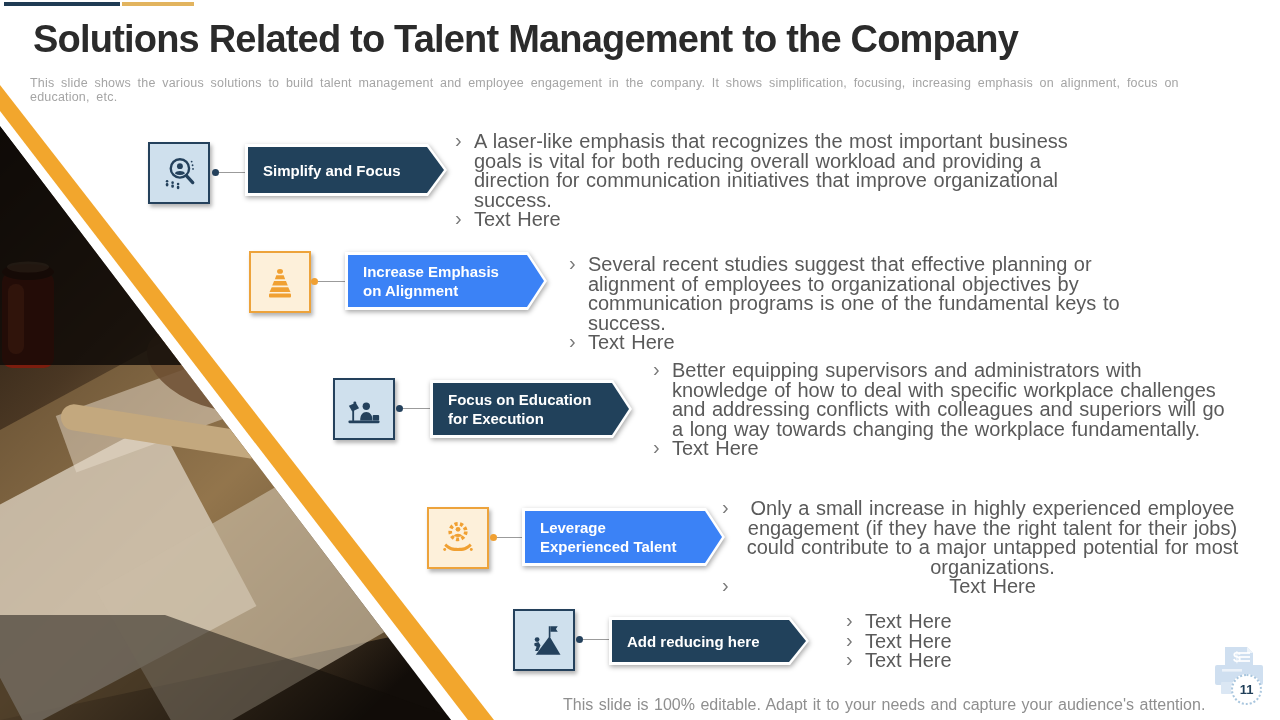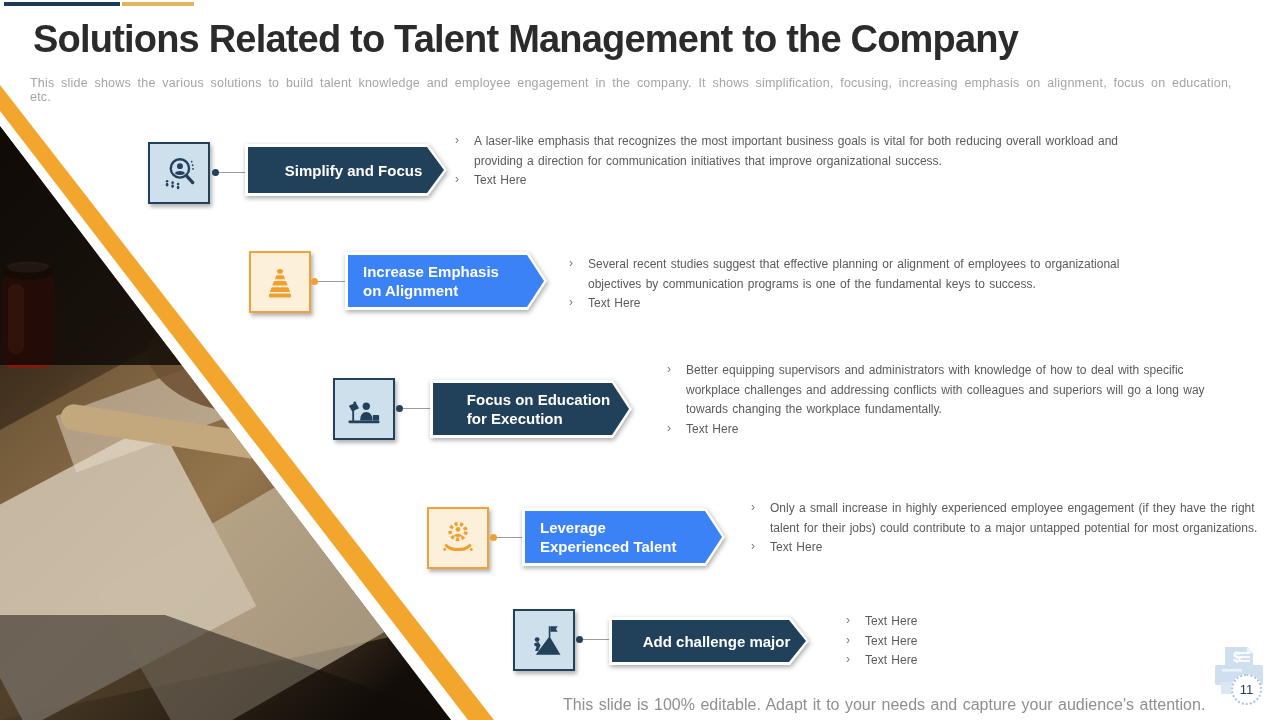--- a/index.html
+++ b/index.html
@@ -109,7 +109,7 @@
   <div class="content">
 
     <h1 class="title">Solutions Related to Talent Management to the Company</h1>
-    <p class="subtitle">This slide shows the various solutions to build talent knowledge and employee engagement in the company. It shows simplification, focusing, increasing emphasis on alignment, focus on education, etc.</p>
+    <p class="subtitle">This slide shows the various solutions to build talent management and employee engagement in the company. It shows simplification, focusing, increasing emphasis on alignment, focus on education, etc.</p>
 
     <div class="icon-box blue" style="left:148px;top:142px;">
       <svg viewBox="0 0 48 48" fill="currentColor" stroke="none">

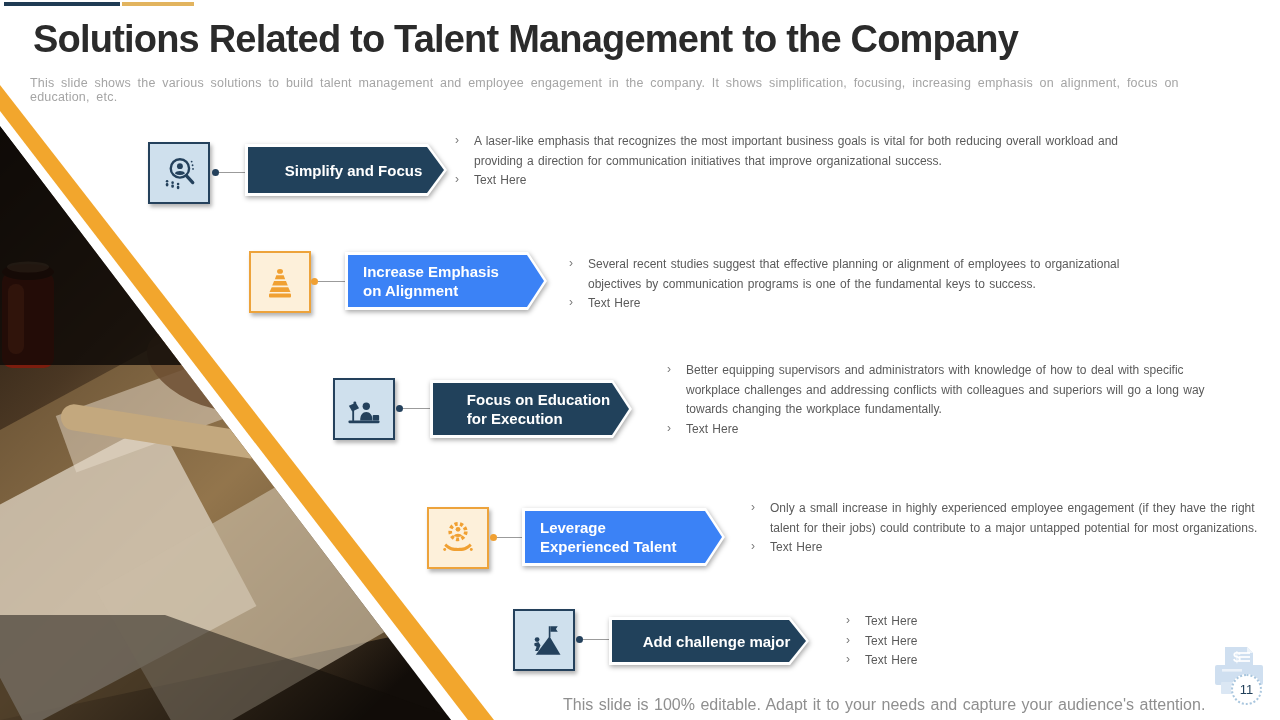--- a/index.html
+++ b/index.html
@@ -52,7 +52,7 @@
   .arrow-fill.orange{background:#3b82f6;}
 
   .bullets{position:absolute;margin:0;padding:0;list-style:none;
-    font-size:12px;line-height:19.5px;color:#5a5a5a;word-spacing:1px;}
+    font-size:20px;line-height:19.5px;color:#5a5a5a;word-spacing:1px;}
   .bullets li{position:relative;padding-left:22px;}
   .bullets li::before{content:"\203A";position:absolute;left:3px;top:-1px;color:#7a7a7a;}
 

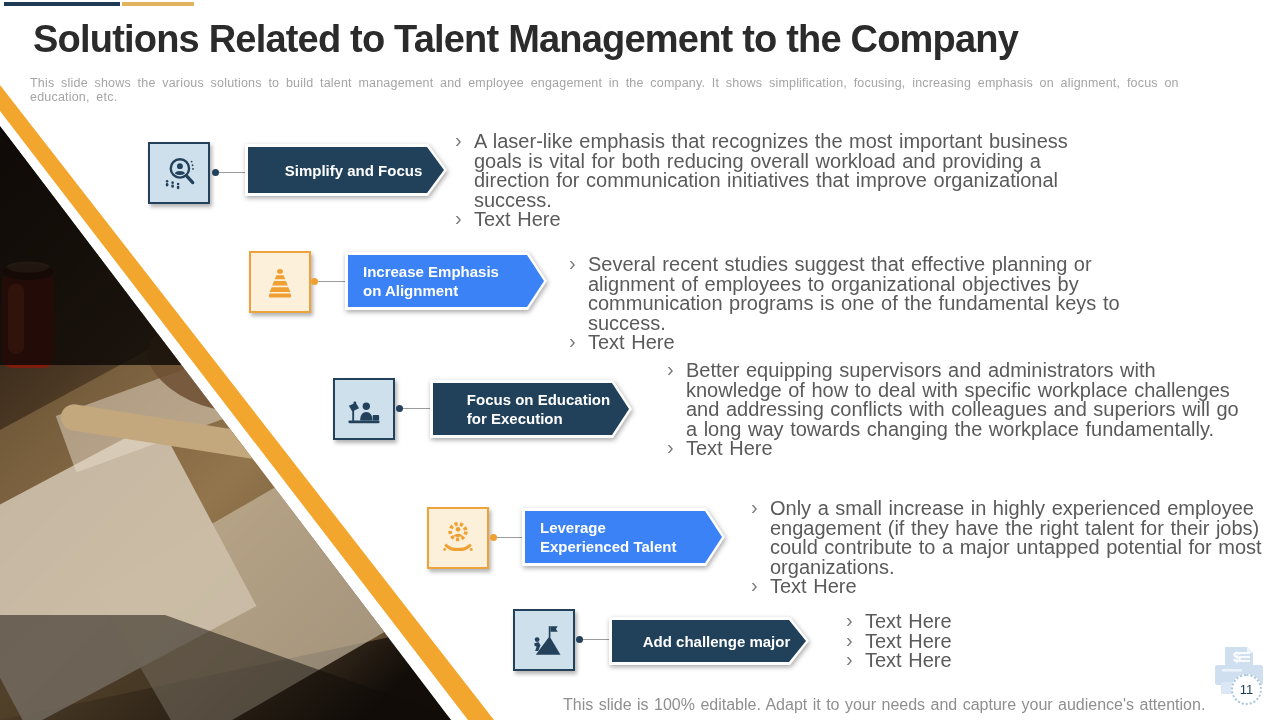--- a/index.html
+++ b/index.html
@@ -48,7 +48,7 @@
     box-sizing:border-box;padding-left:15px;
     clip-path:polygon(0 0, calc(100% - 17px) 0, 100% 50%, calc(100% - 17px) 100%, 0 100%);
     color:#fff;font-weight:700;font-size:15px;line-height:19px;white-space:pre-line;}
-  .arrow-fill.navy{background:#21415b;justify-content:center;}
+  .arrow-fill.navy{background:#21415b;}
   .arrow-fill.orange{background:#3b82f6;}
 
   .bullets{position:absolute;margin:0;padding:0;list-style:none;

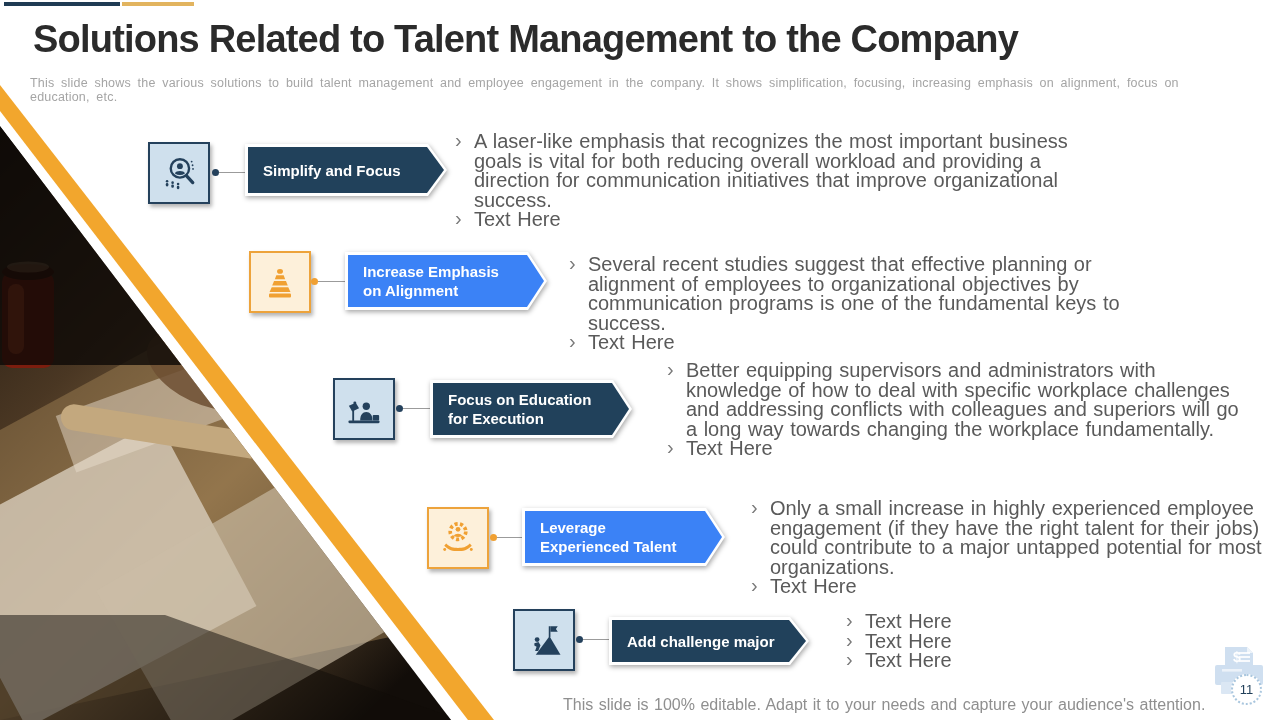--- a/index.html
+++ b/index.html
@@ -184,7 +184,7 @@
       <div class="arrow-fill navy"><span>Focus on Education
 for Execution</span></div>
     </div>
-    <ul class="bullets" style="left:664px;top:361px;width:575px;">
+    <ul class="bullets" style="left:650px;top:361px;width:575px;">
       <li>Better equipping supervisors and administrators with knowledge of how to deal with specific workplace challenges and addressing conflicts with colleagues and superiors will go a long way towards changing the workplace fundamentally.</li>
       <li>Text Here</li>
     </ul>

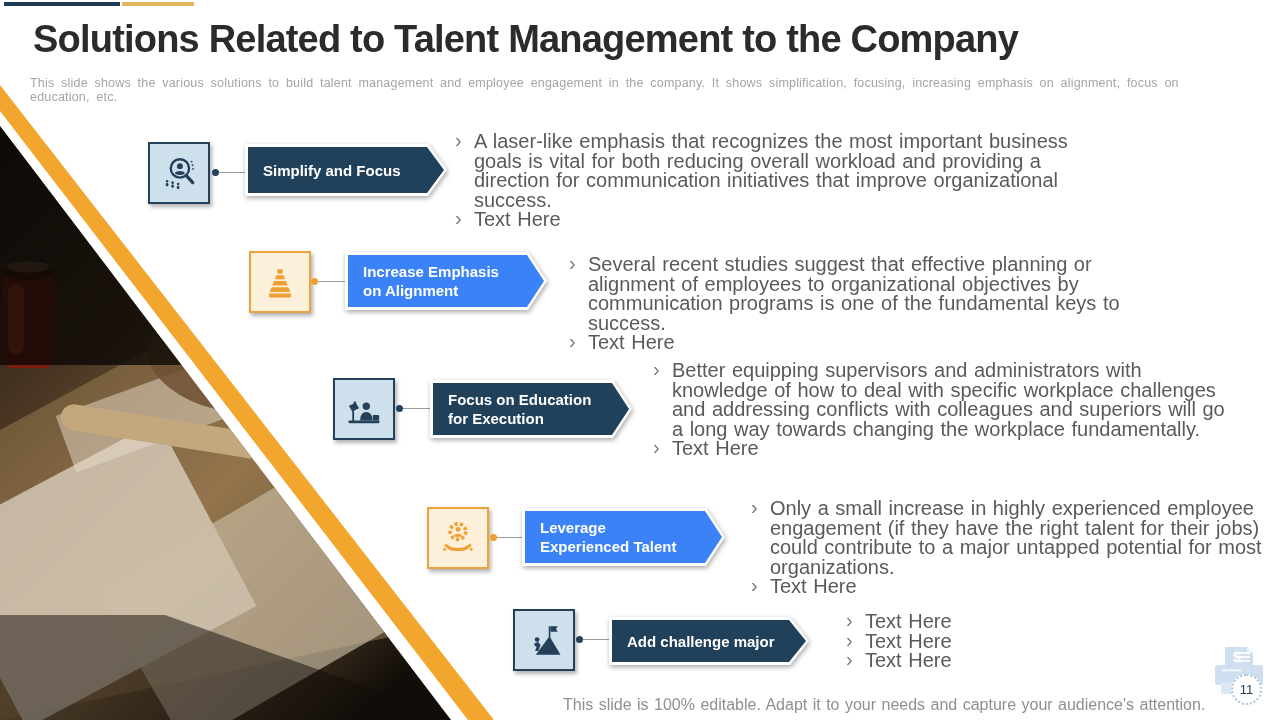--- a/index.html
+++ b/index.html
@@ -208,7 +208,7 @@
       <div class="arrow-fill orange"><span>Leverage
 Experienced Talent</span></div>
     </div>
-    <ul class="bullets" style="left:748px;top:499px;width:525px;">
+    <ul class="bullets" style="left:719px;top:499px;width:525px;text-align:center;">
       <li>Only a small increase in highly experienced employee engagement (if they have the right talent for their jobs) could contribute to a major untapped potential for most organizations.</li>
       <li>Text Here</li>
     </ul>

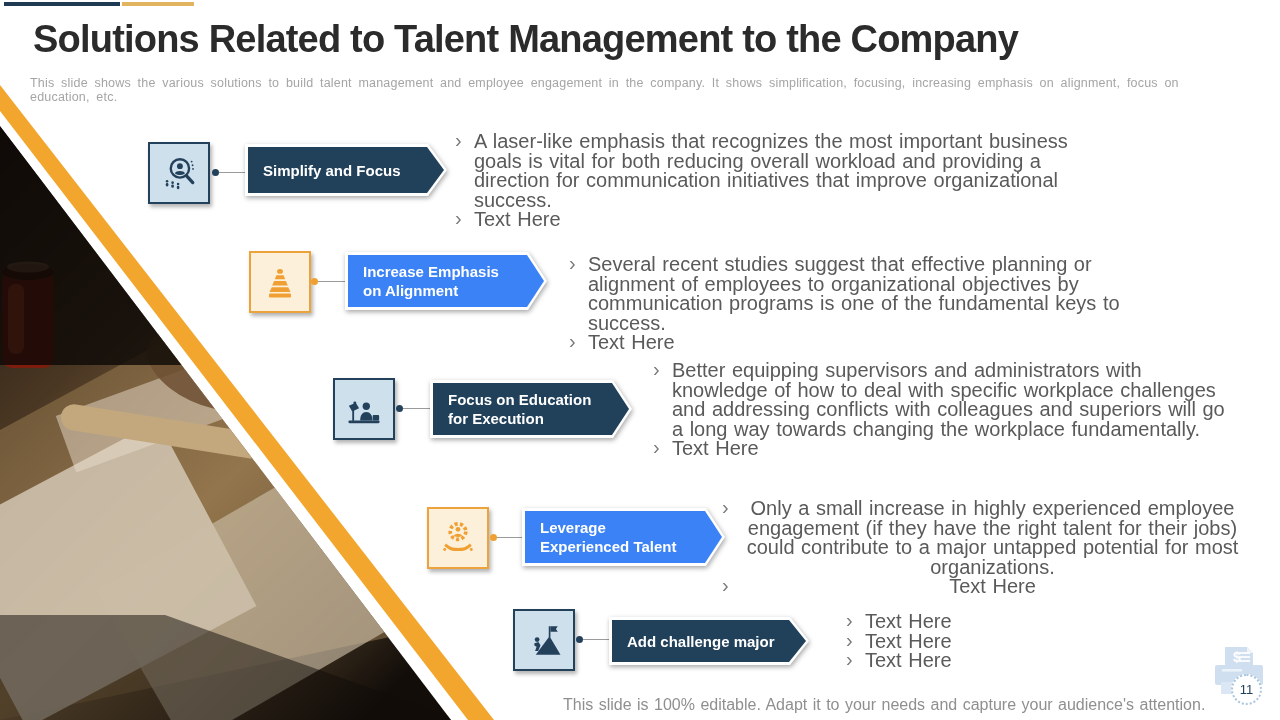--- a/index.html
+++ b/index.html
@@ -228,7 +228,7 @@
     </div>
     <div class="arrow-wrap" style="left:609px;top:617px;width:200px;height:48px;">
       <div class="arrow-white"></div>
-      <div class="arrow-fill navy"><span>Add challenge major</span></div>
+      <div class="arrow-fill navy"><span>Add reducing here</span></div>
     </div>
     <ul class="bullets" style="left:843px;top:612px;width:220px;">
       <li>Text Here</li>

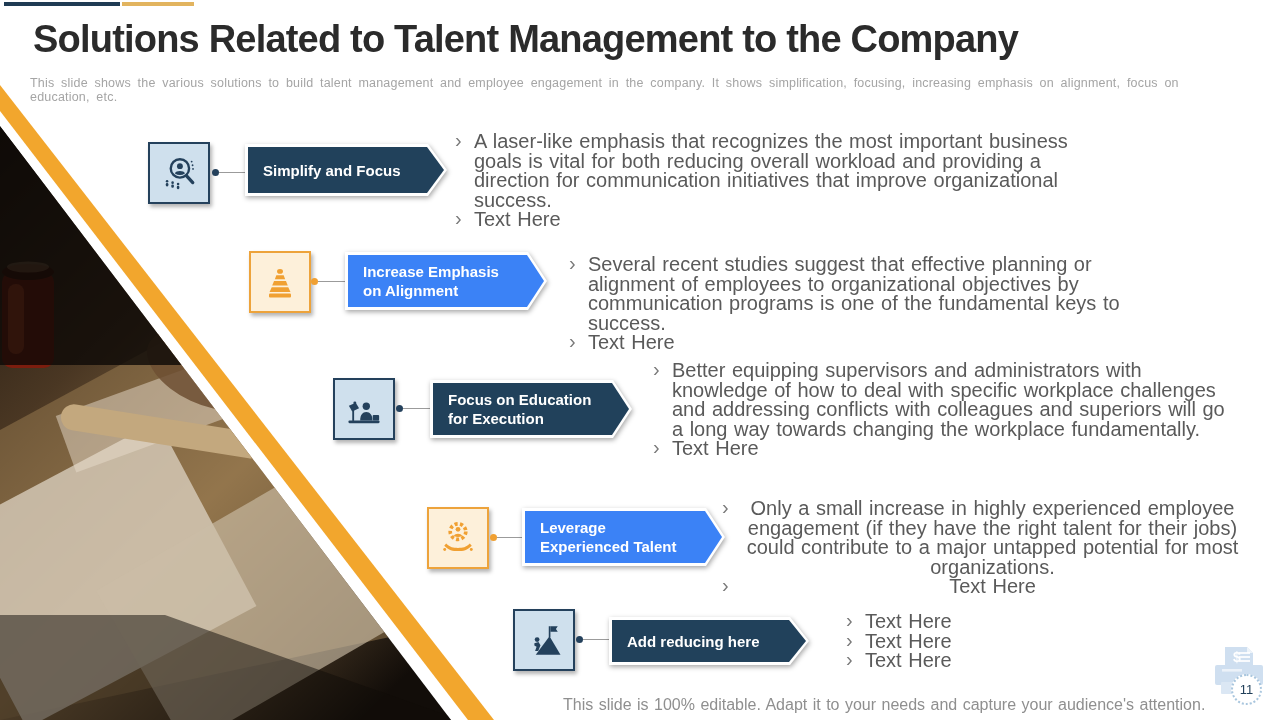--- a/index.html
+++ b/index.html
@@ -64,7 +64,7 @@
     position:absolute;left:1231px;top:674px;width:31px;height:31px;box-sizing:border-box;
     border:2px dotted #a9c6de;border-radius:50%;background:#fff;
     display:flex;align-items:center;justify-content:center;
-    font-size:13px;font-weight:400;color:#1f3e58;z-index:2;
+    font-size:13px;font-weight:700;color:#1f3e58;z-index:2;
   }
 </style>
 </head>

